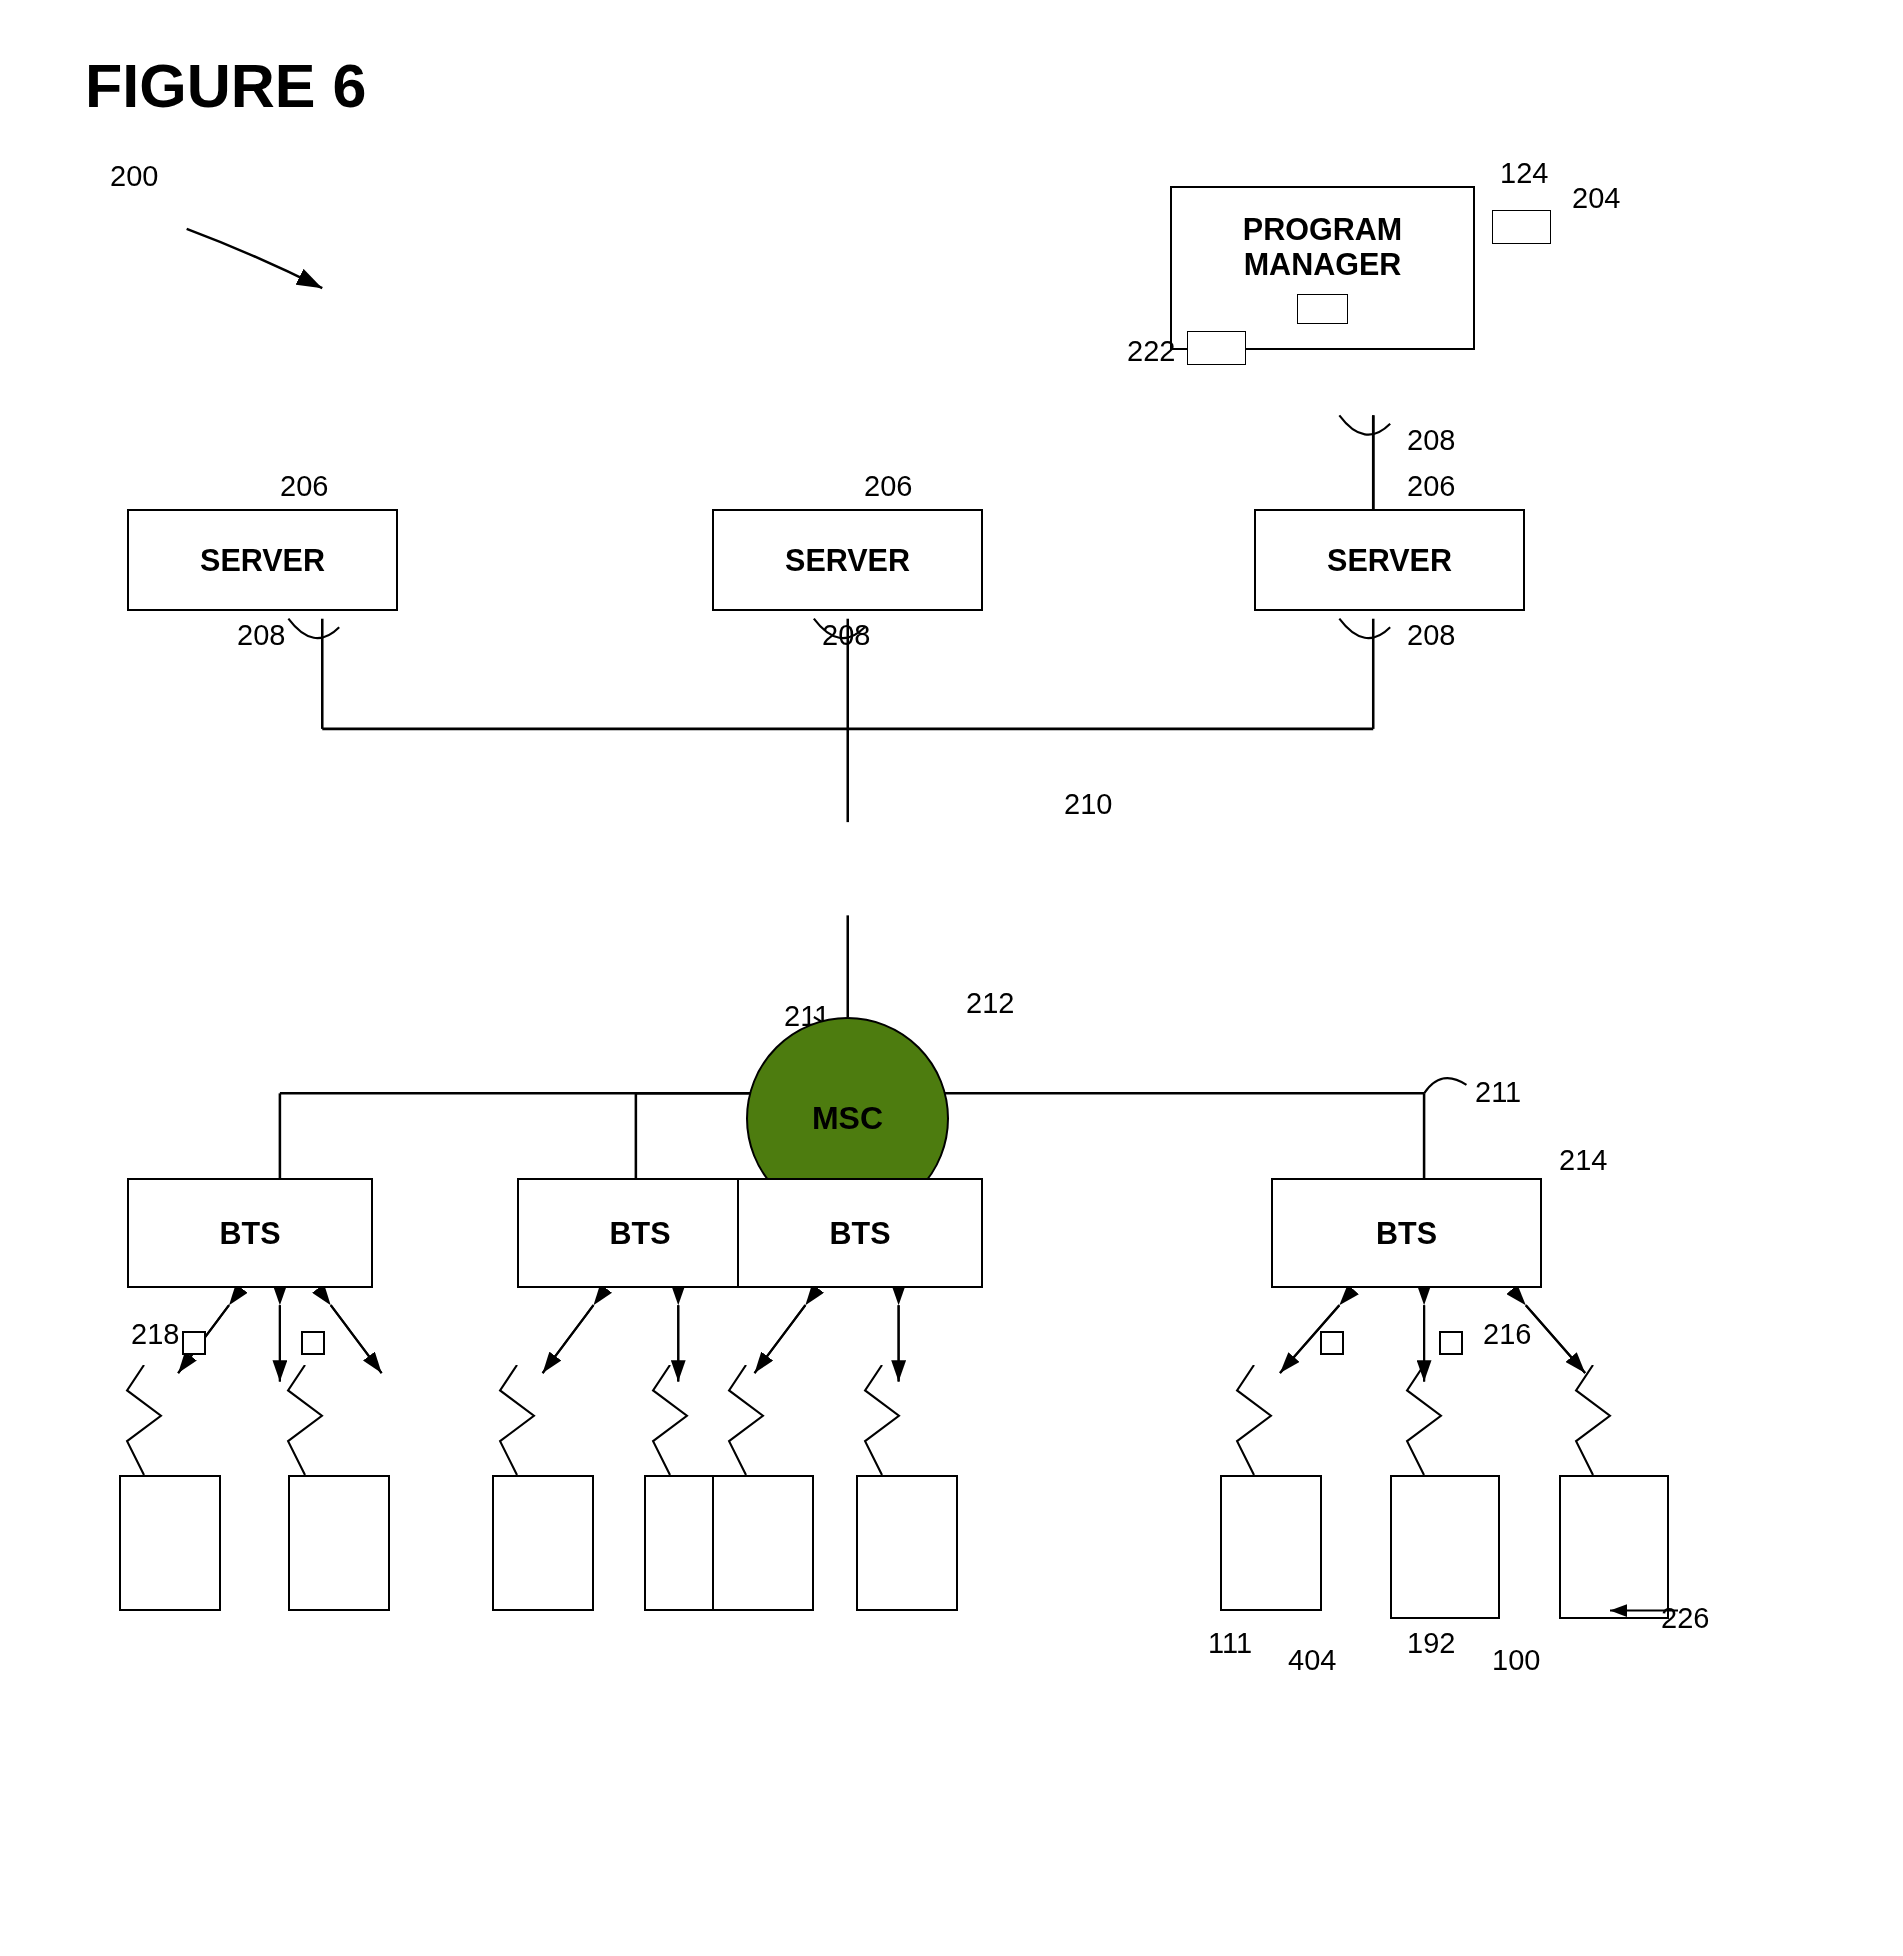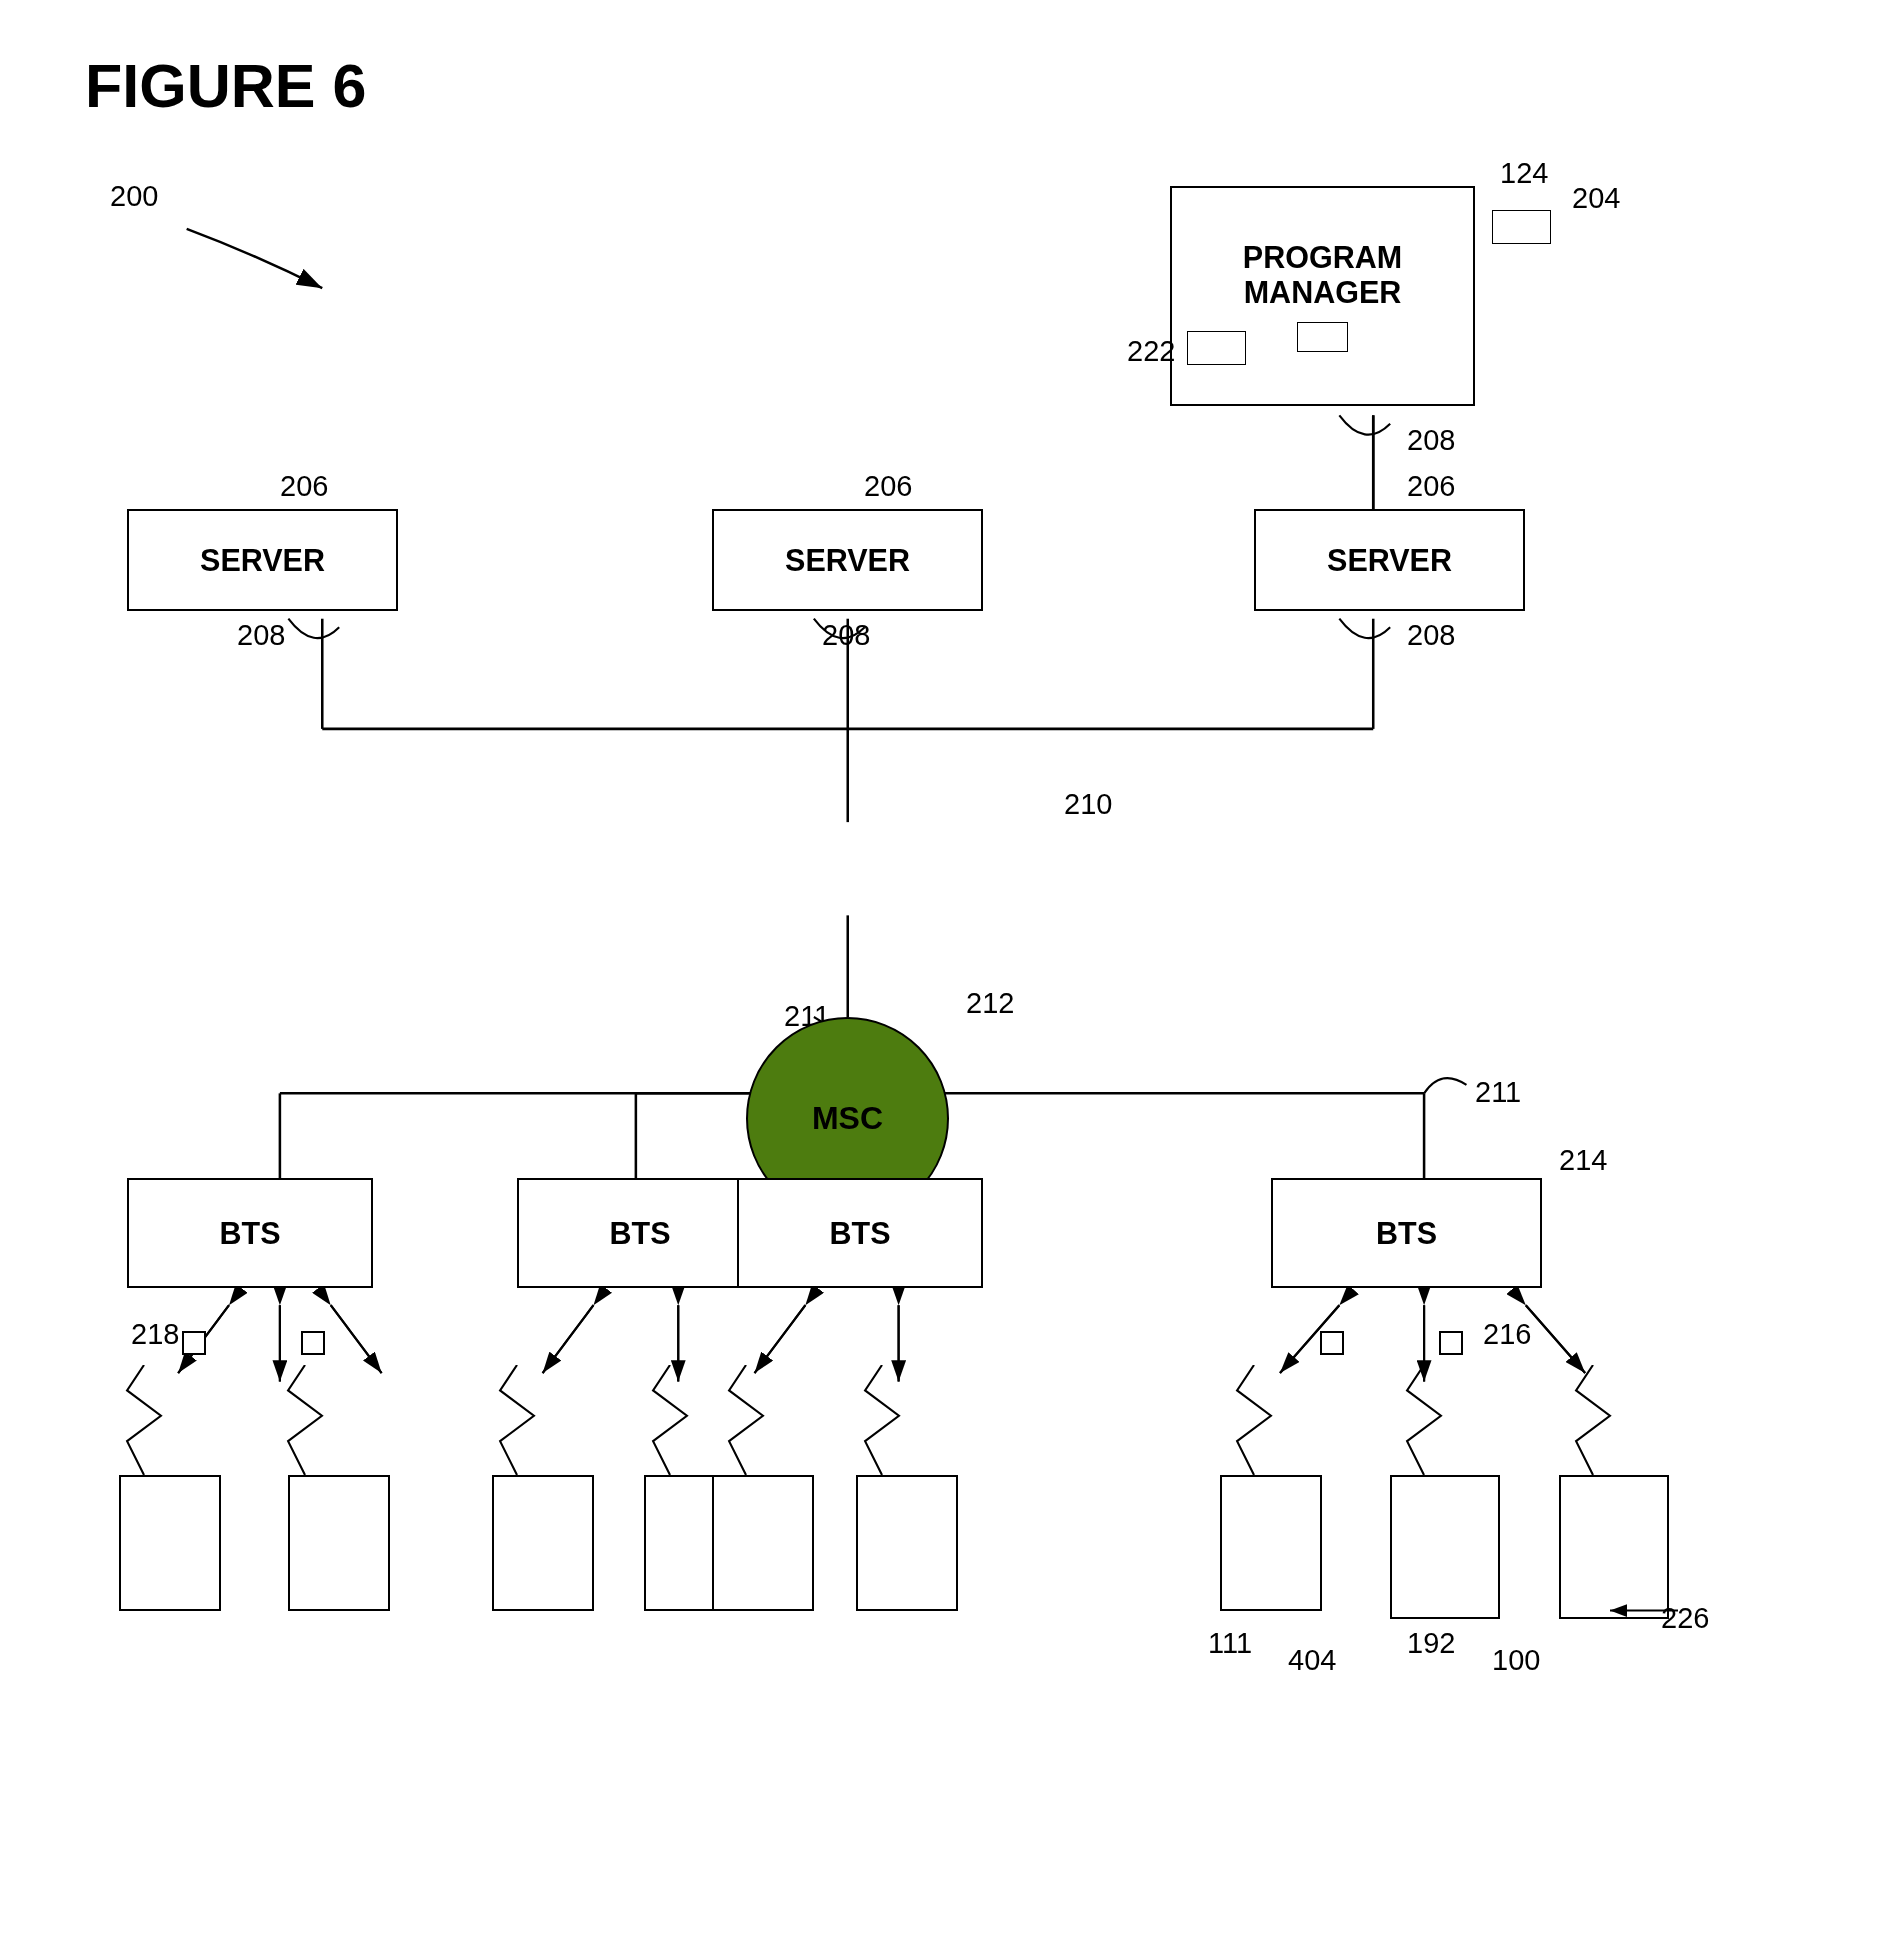--- a/index.html
+++ b/index.html
@@ -79,7 +79,7 @@
 
   <div class="fig-title">FIGURE 6</div>
 
-  <div class="label" style="top:180px; left:110px;text-align:right;">200</div>
+  <div class="label" style="top:160px; left:110px;text-align:right;">200</div>
 
   <svg class="svg-overlay" viewBox="0 0 2246 2309" width="1904" height="1957">
 

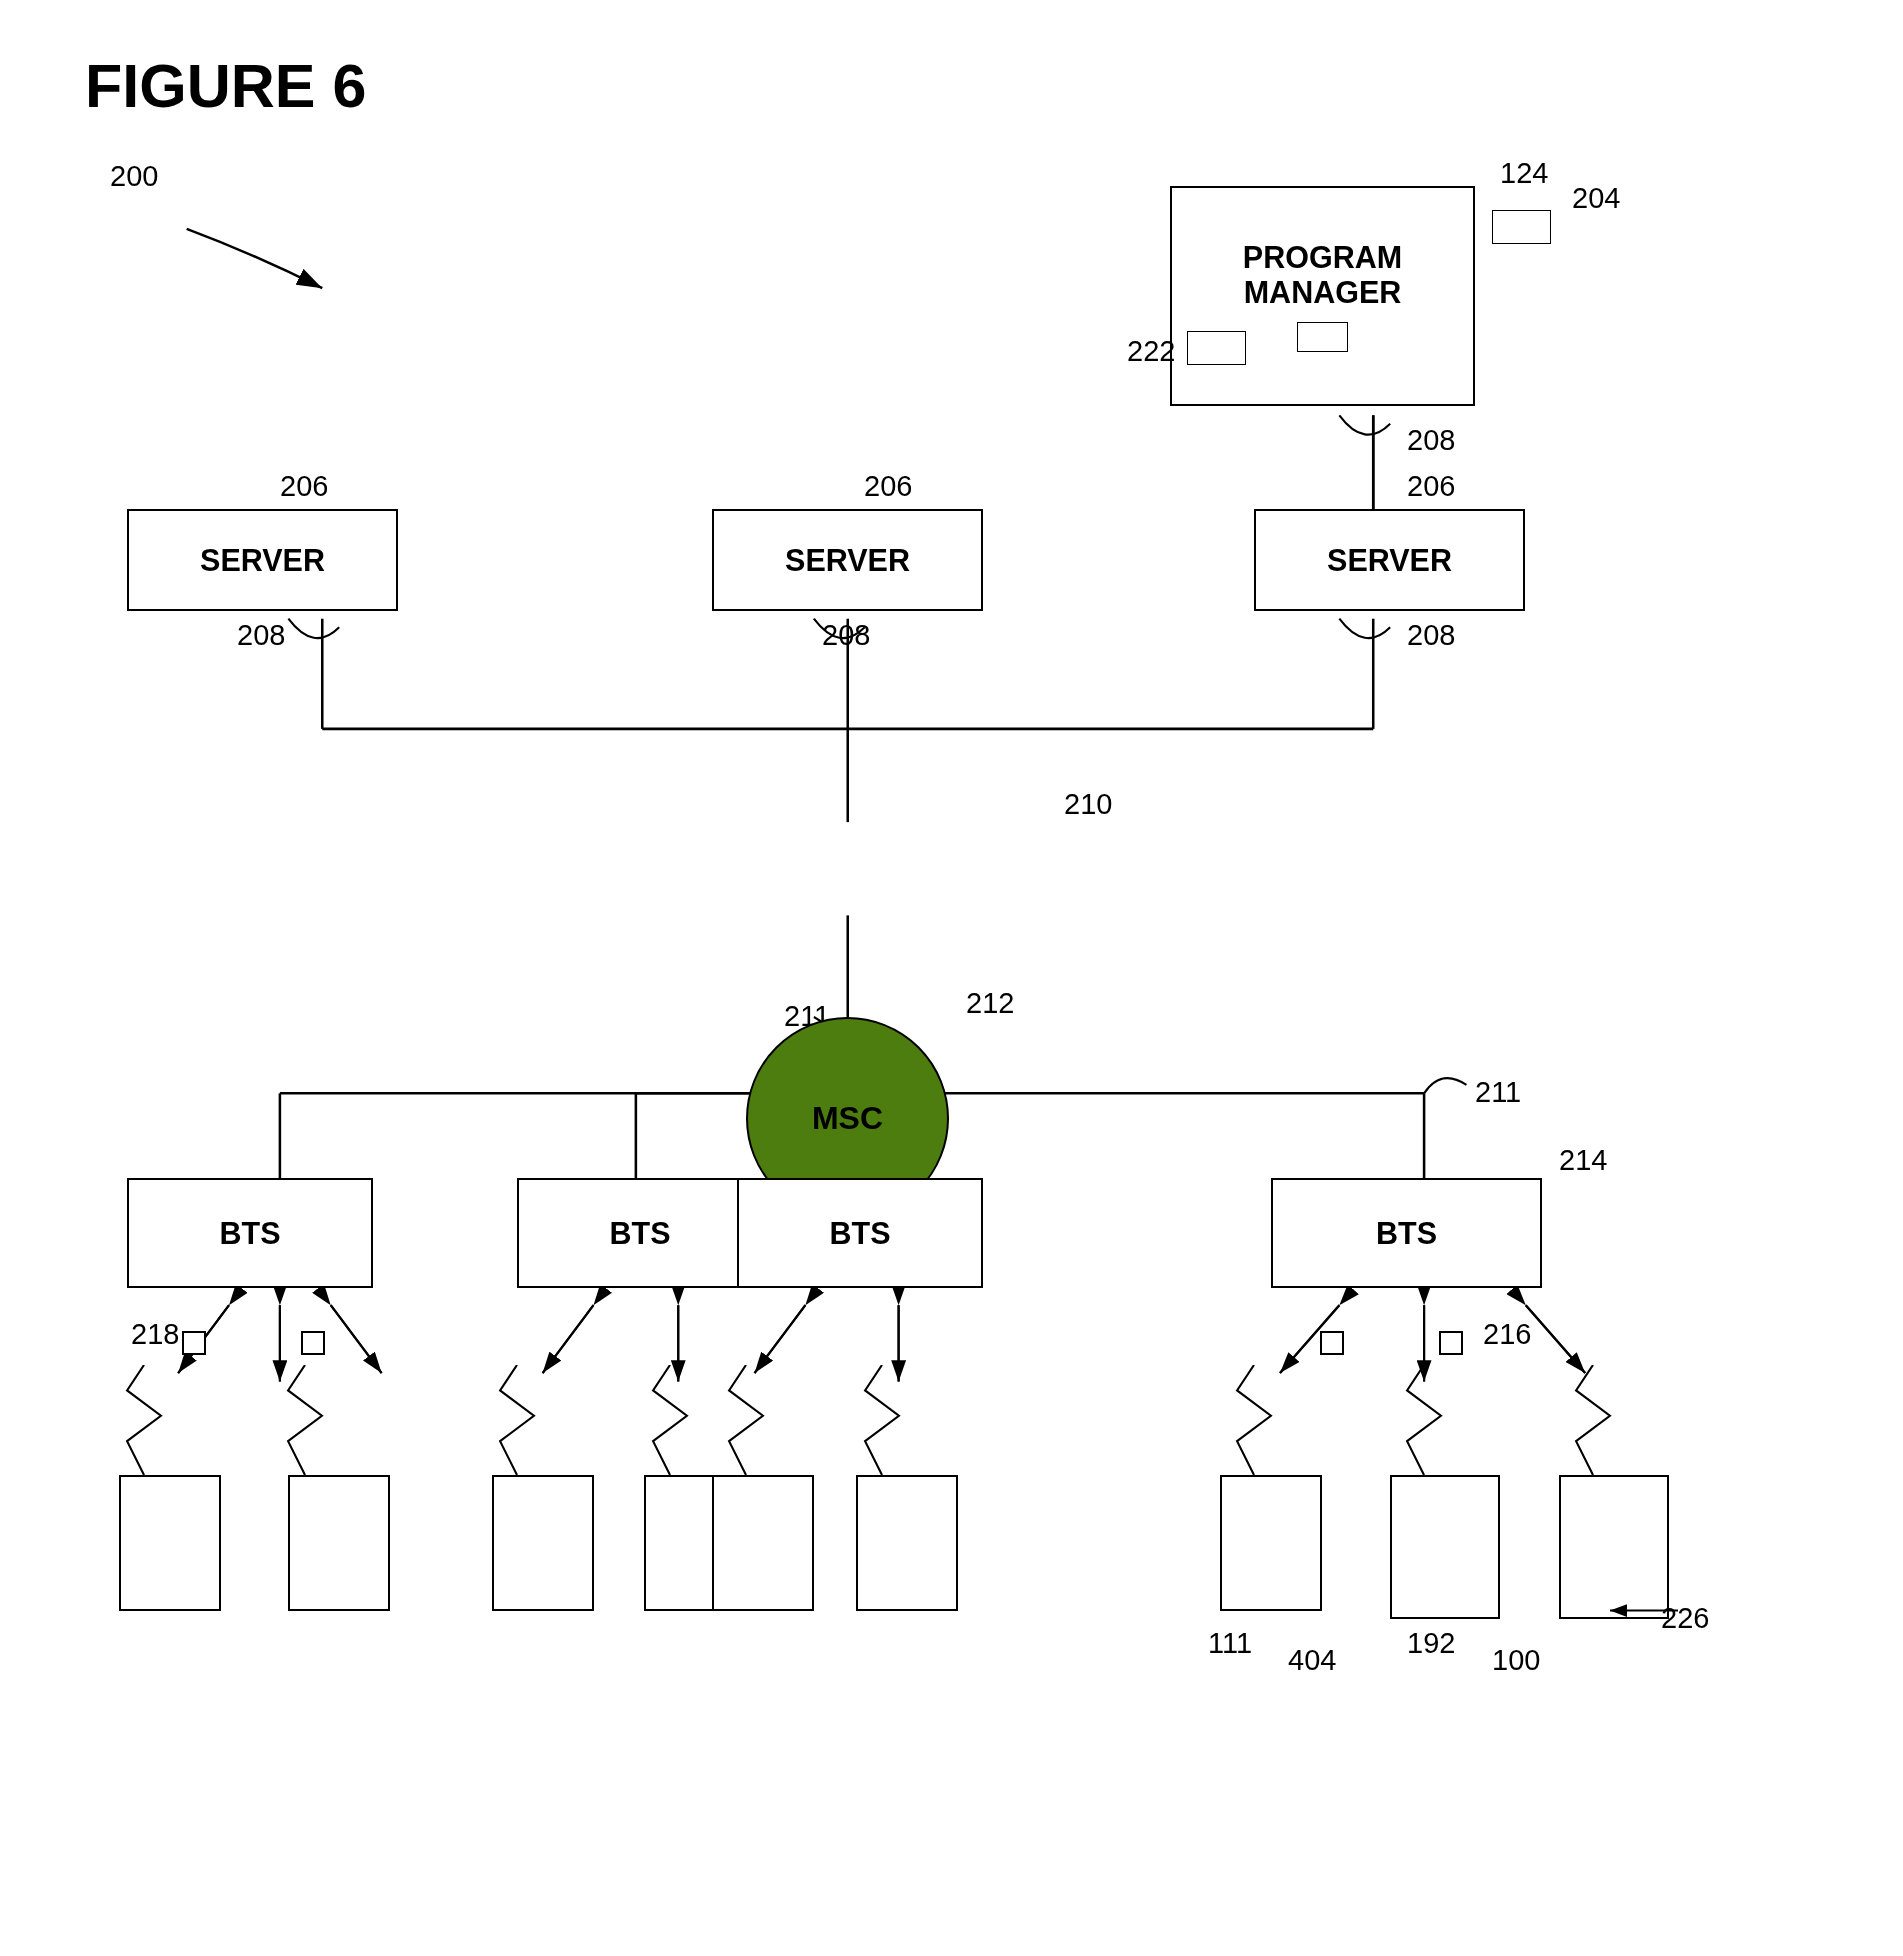--- a/index.html
+++ b/index.html
@@ -158,7 +158,7 @@
     </defs>
   </svg>
 
-  <div class="box" style="top:186px; left:1170px; width:305px; height:220px; flex-direction:column; gap:8.5px;">
+  <div class="box" style="top:186px; left:1170px; width:305px; height:164px; flex-direction:column; gap:8.5px;">
     <span>PROGRAM<br>MANAGER</span>
 
     <div style="display:flex; gap:10.2px; margin-top:3.4px;">

